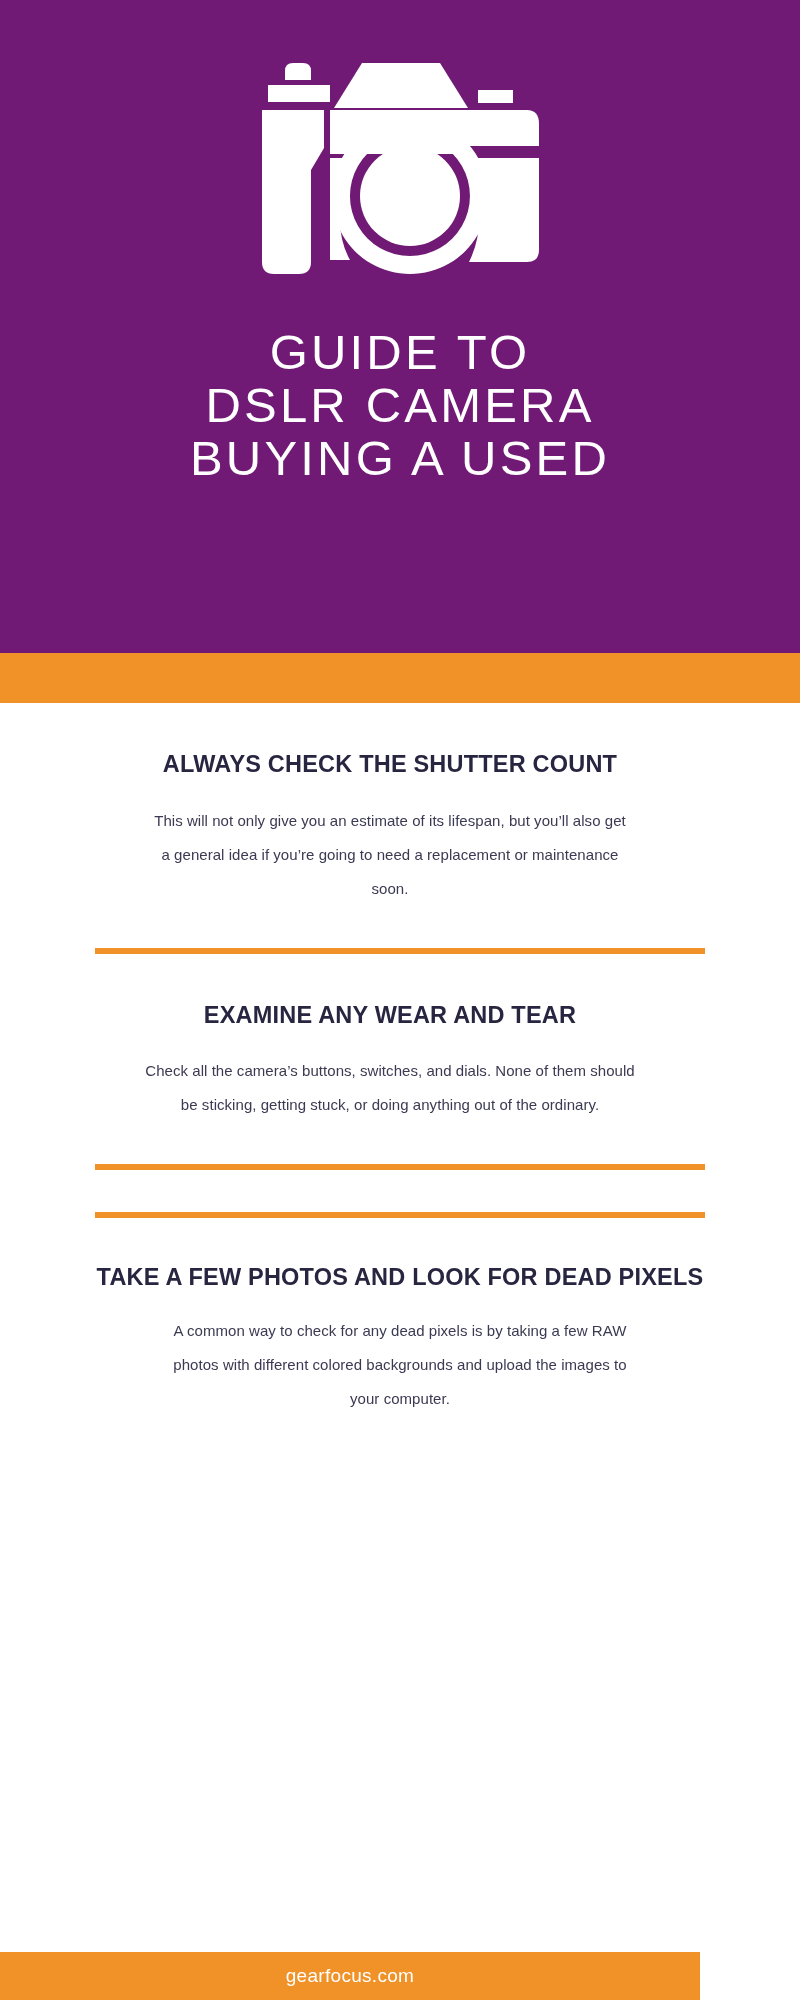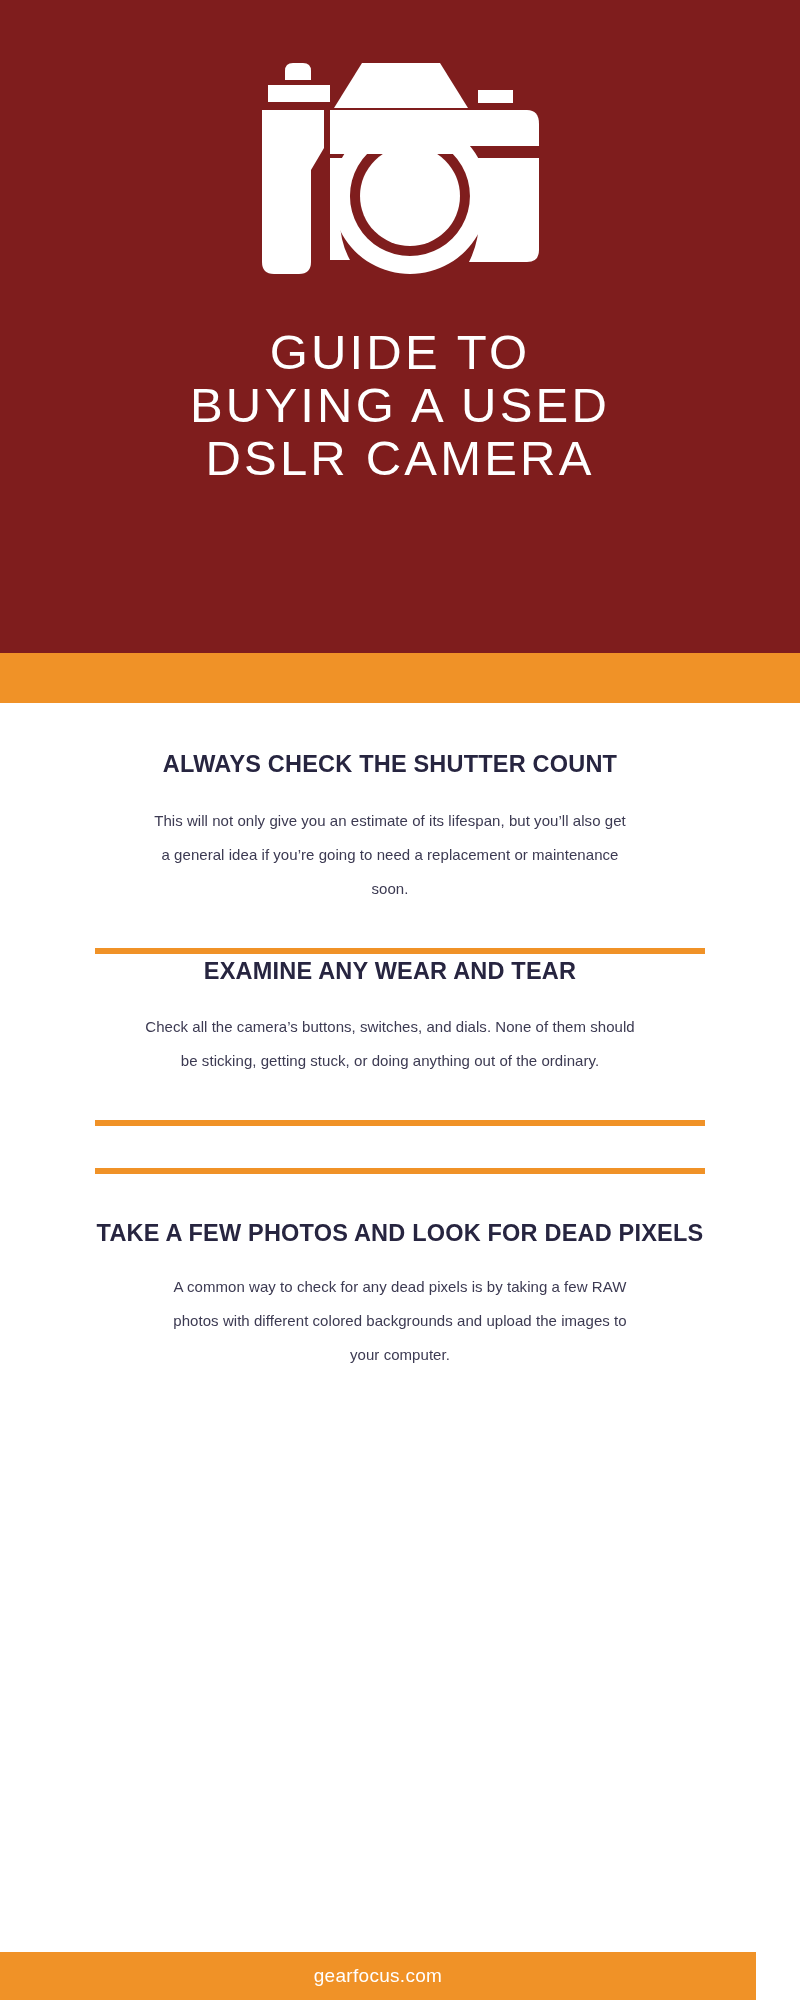--- a/index.html
+++ b/index.html
@@ -14,7 +14,7 @@
   
   .header {
     position:absolute; left:0; top:0; width:800px; height:653px;
-    background:#7f1d1d;
+    background:#701a75;
     display:flex; flex-direction:column; align-items:center;
   }
   .camera-icon { margin-top:58px; width:340px; height:222px; display:block; }

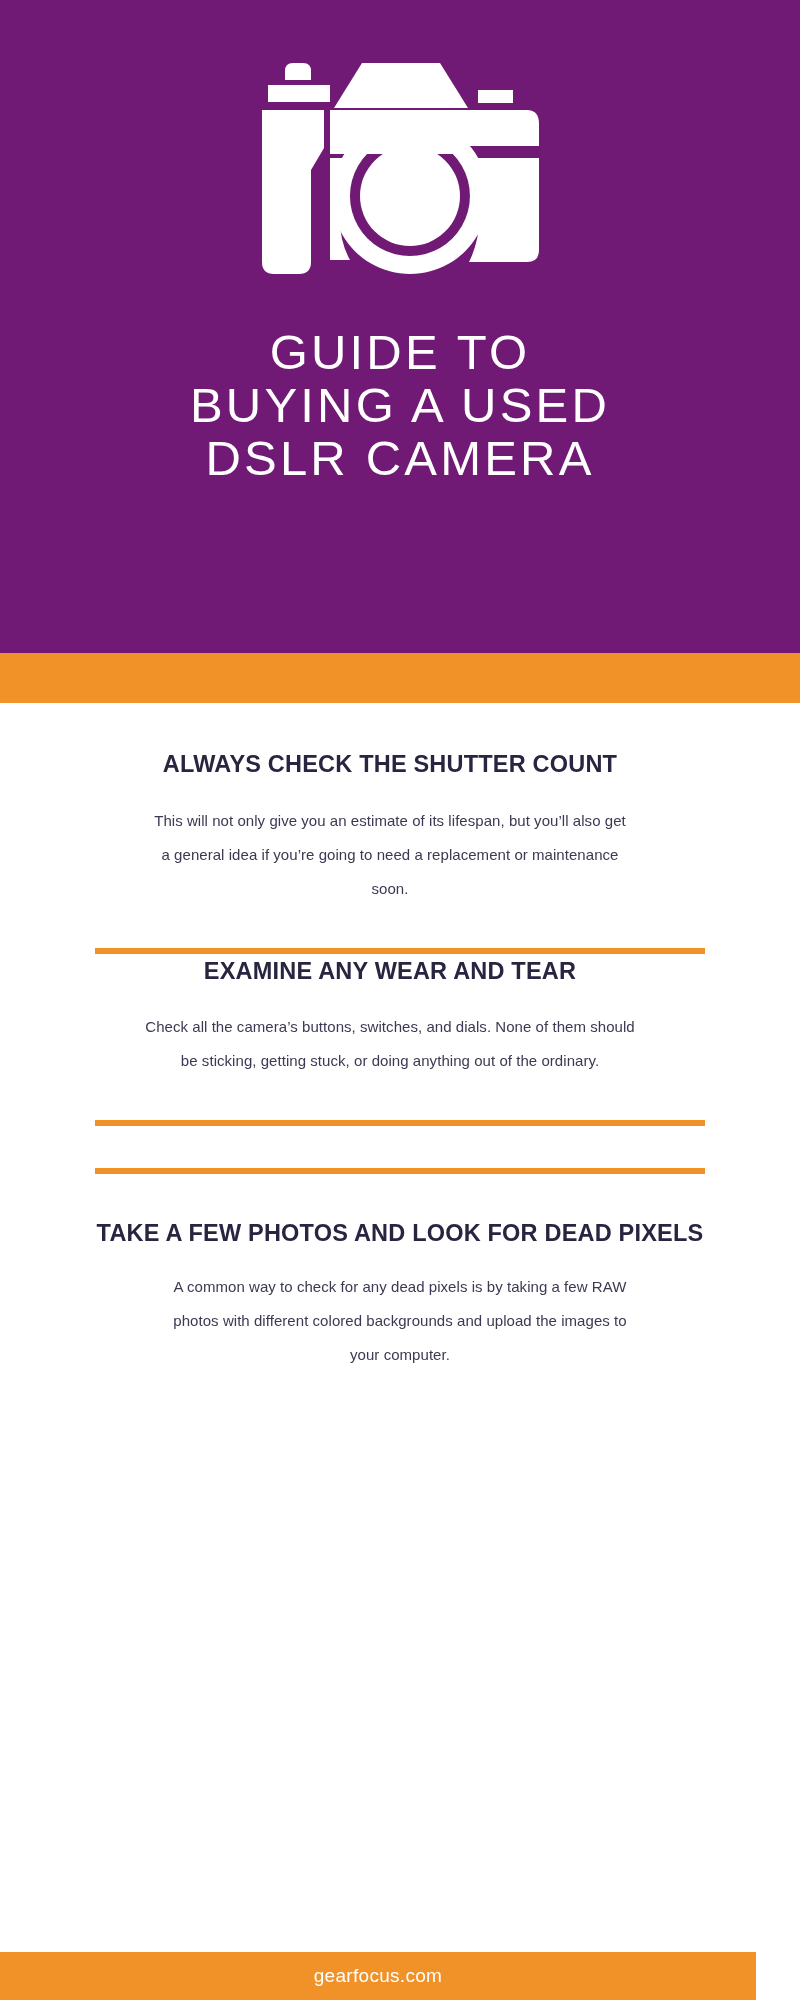--- a/index.html
+++ b/index.html
@@ -136,8 +136,8 @@
 
     <div class="title-block">
       <div class="title-line">GUIDE TO</div>
+      <div class="title-line">DSLR CAMERA</div>
       <div class="title-line">BUYING A USED</div>
-      <div class="title-line">DSLR CAMERA</div>
     </div>
   </div>
 

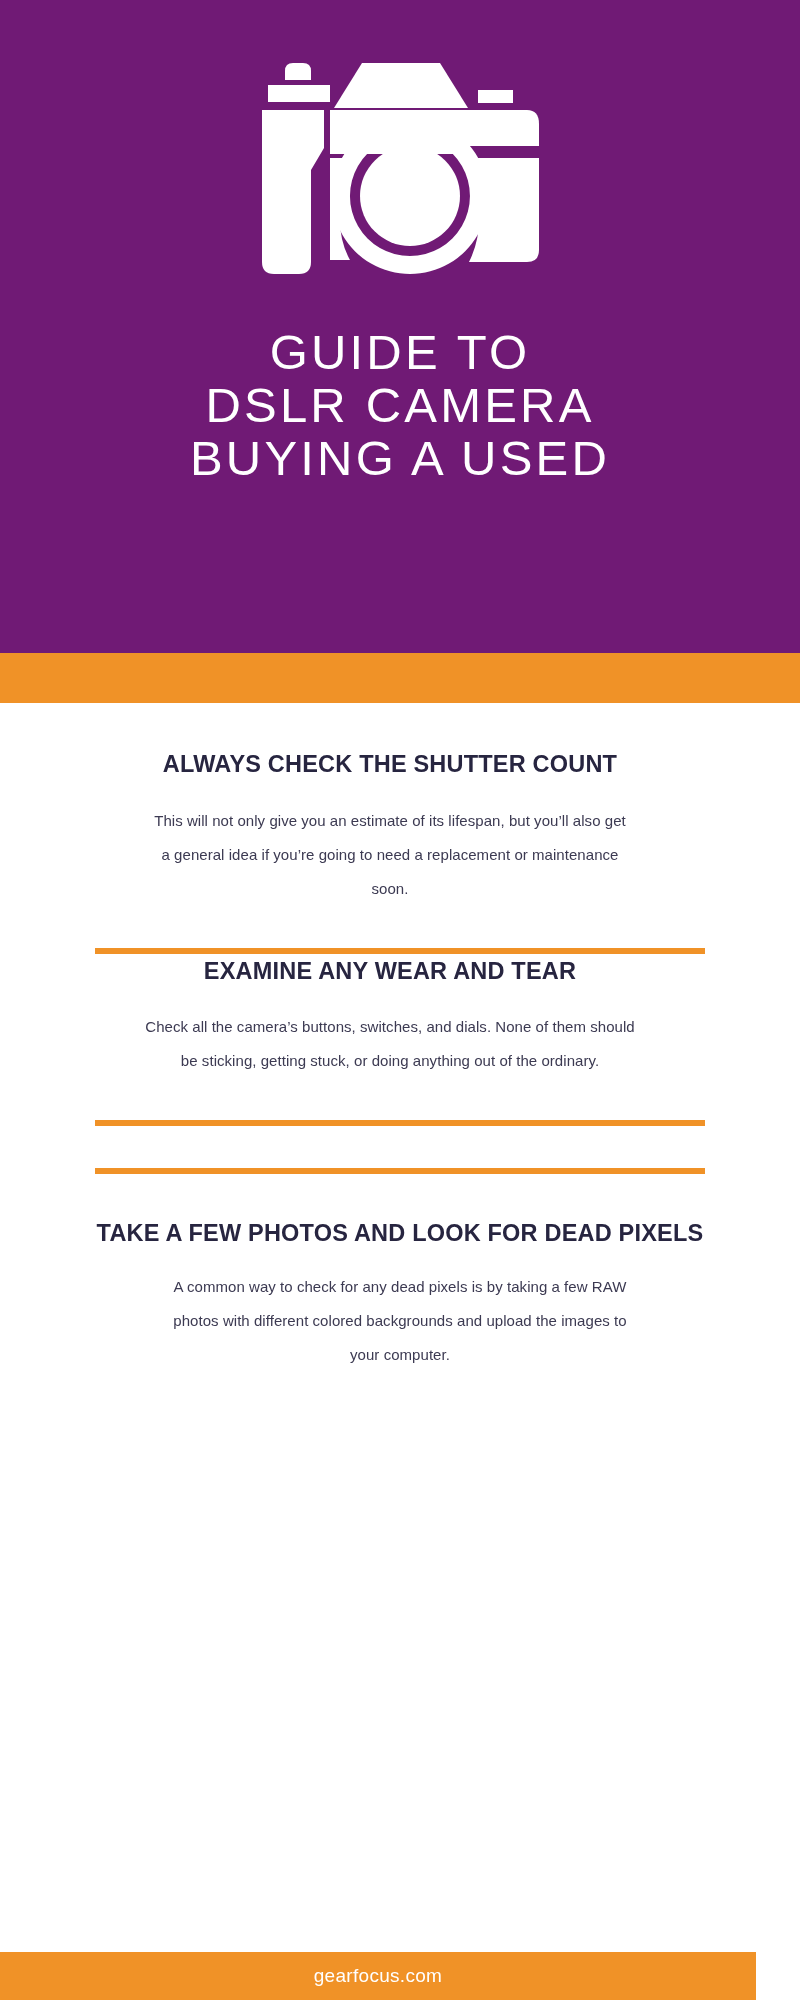--- a/index.html
+++ b/index.html
@@ -75,7 +75,7 @@
   .sec-1 .gap { height:23px; }
   .div-1 { margin-top:42px; }
 
-  .sec-2 { }
+  .sec-2 { padding-top:44px; }
   .sec-2 .gap { height:22px; }
   .div-2 { margin-top:42px; }
 

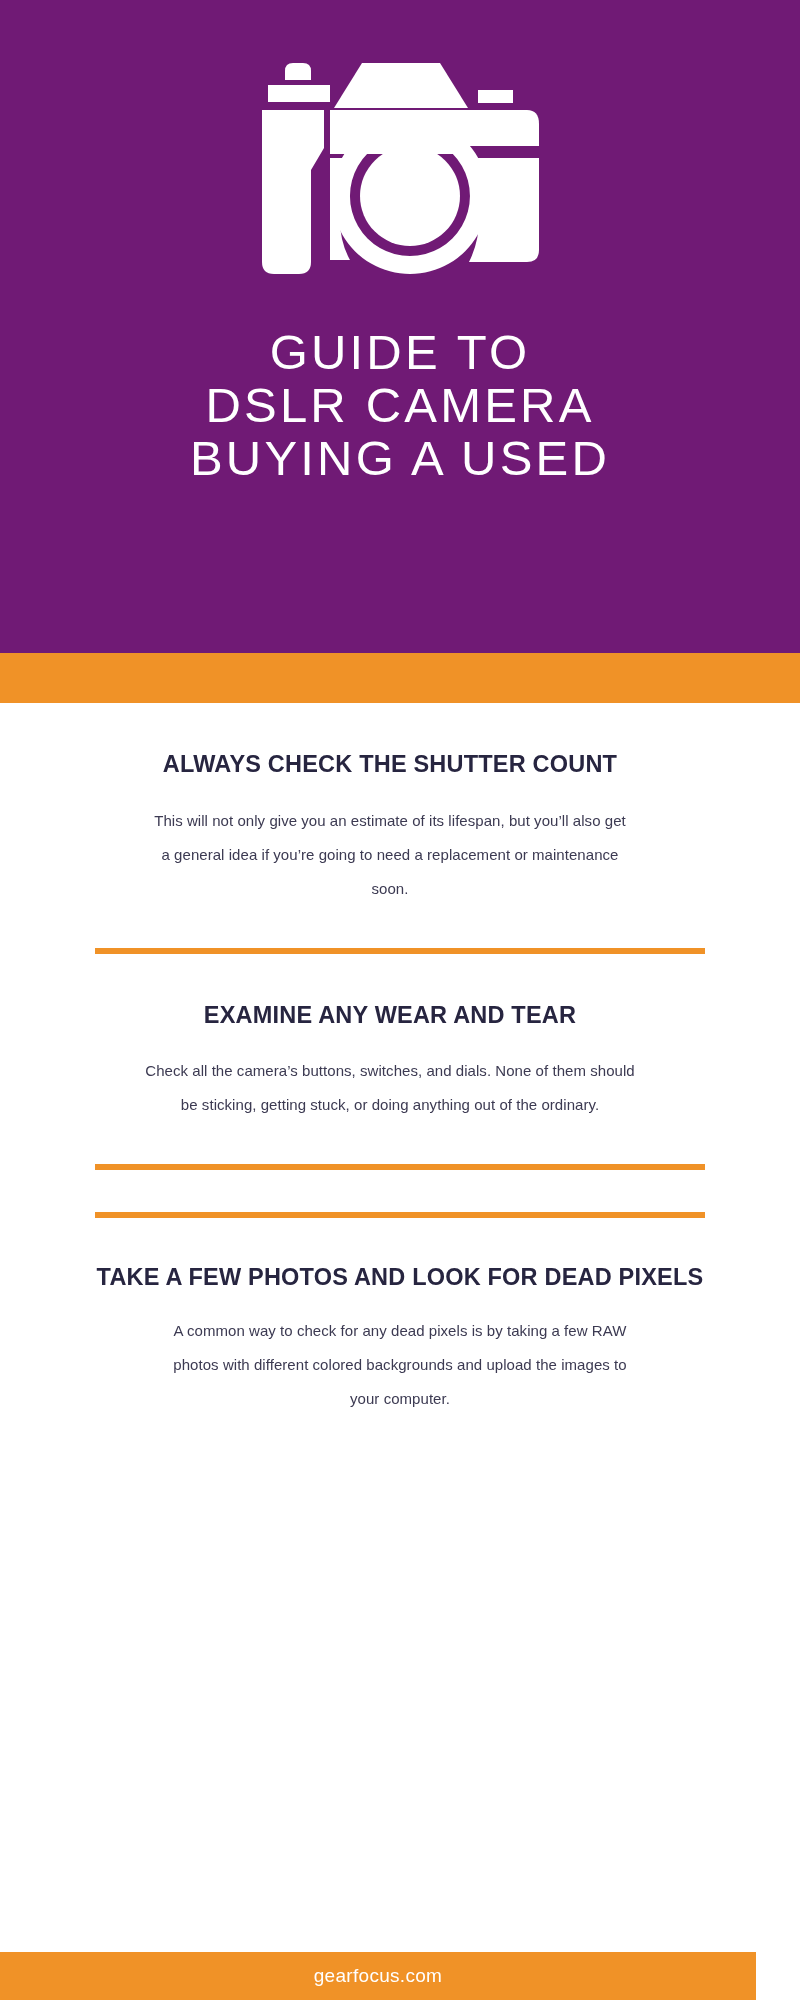--- a/index.html
+++ b/index.html
@@ -88,7 +88,7 @@
 
   
   .footer {
-    position:absolute; left:0; bottom:0; width:756px; height:48px;
+    position:absolute; left:0; bottom:0; width:700px; height:48px;
     background:#F09227;
     display:flex; align-items:center; justify-content:center;
   }

